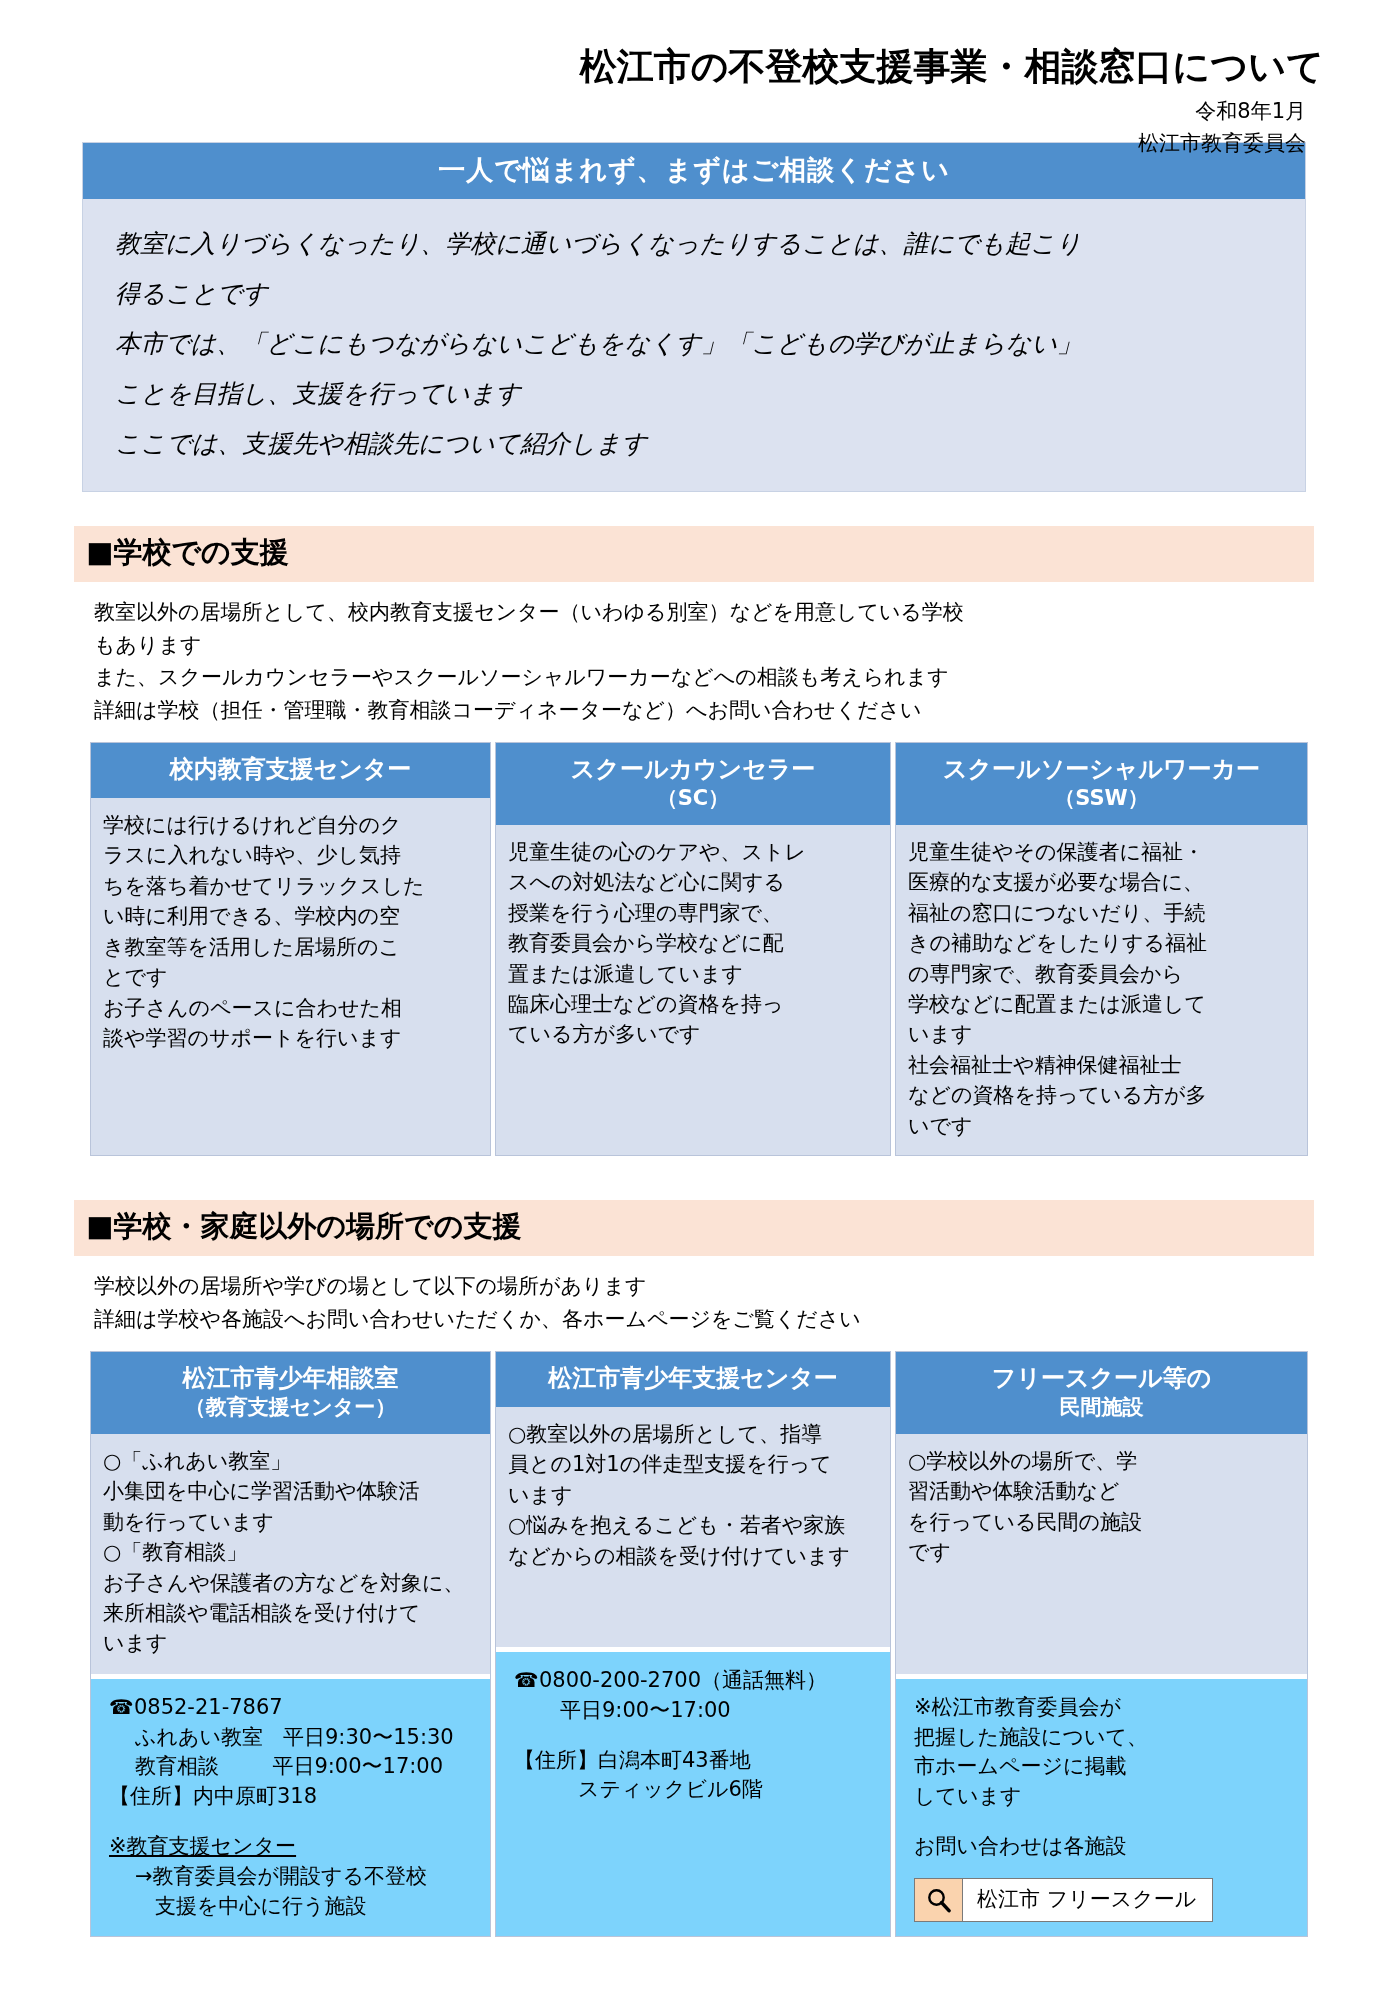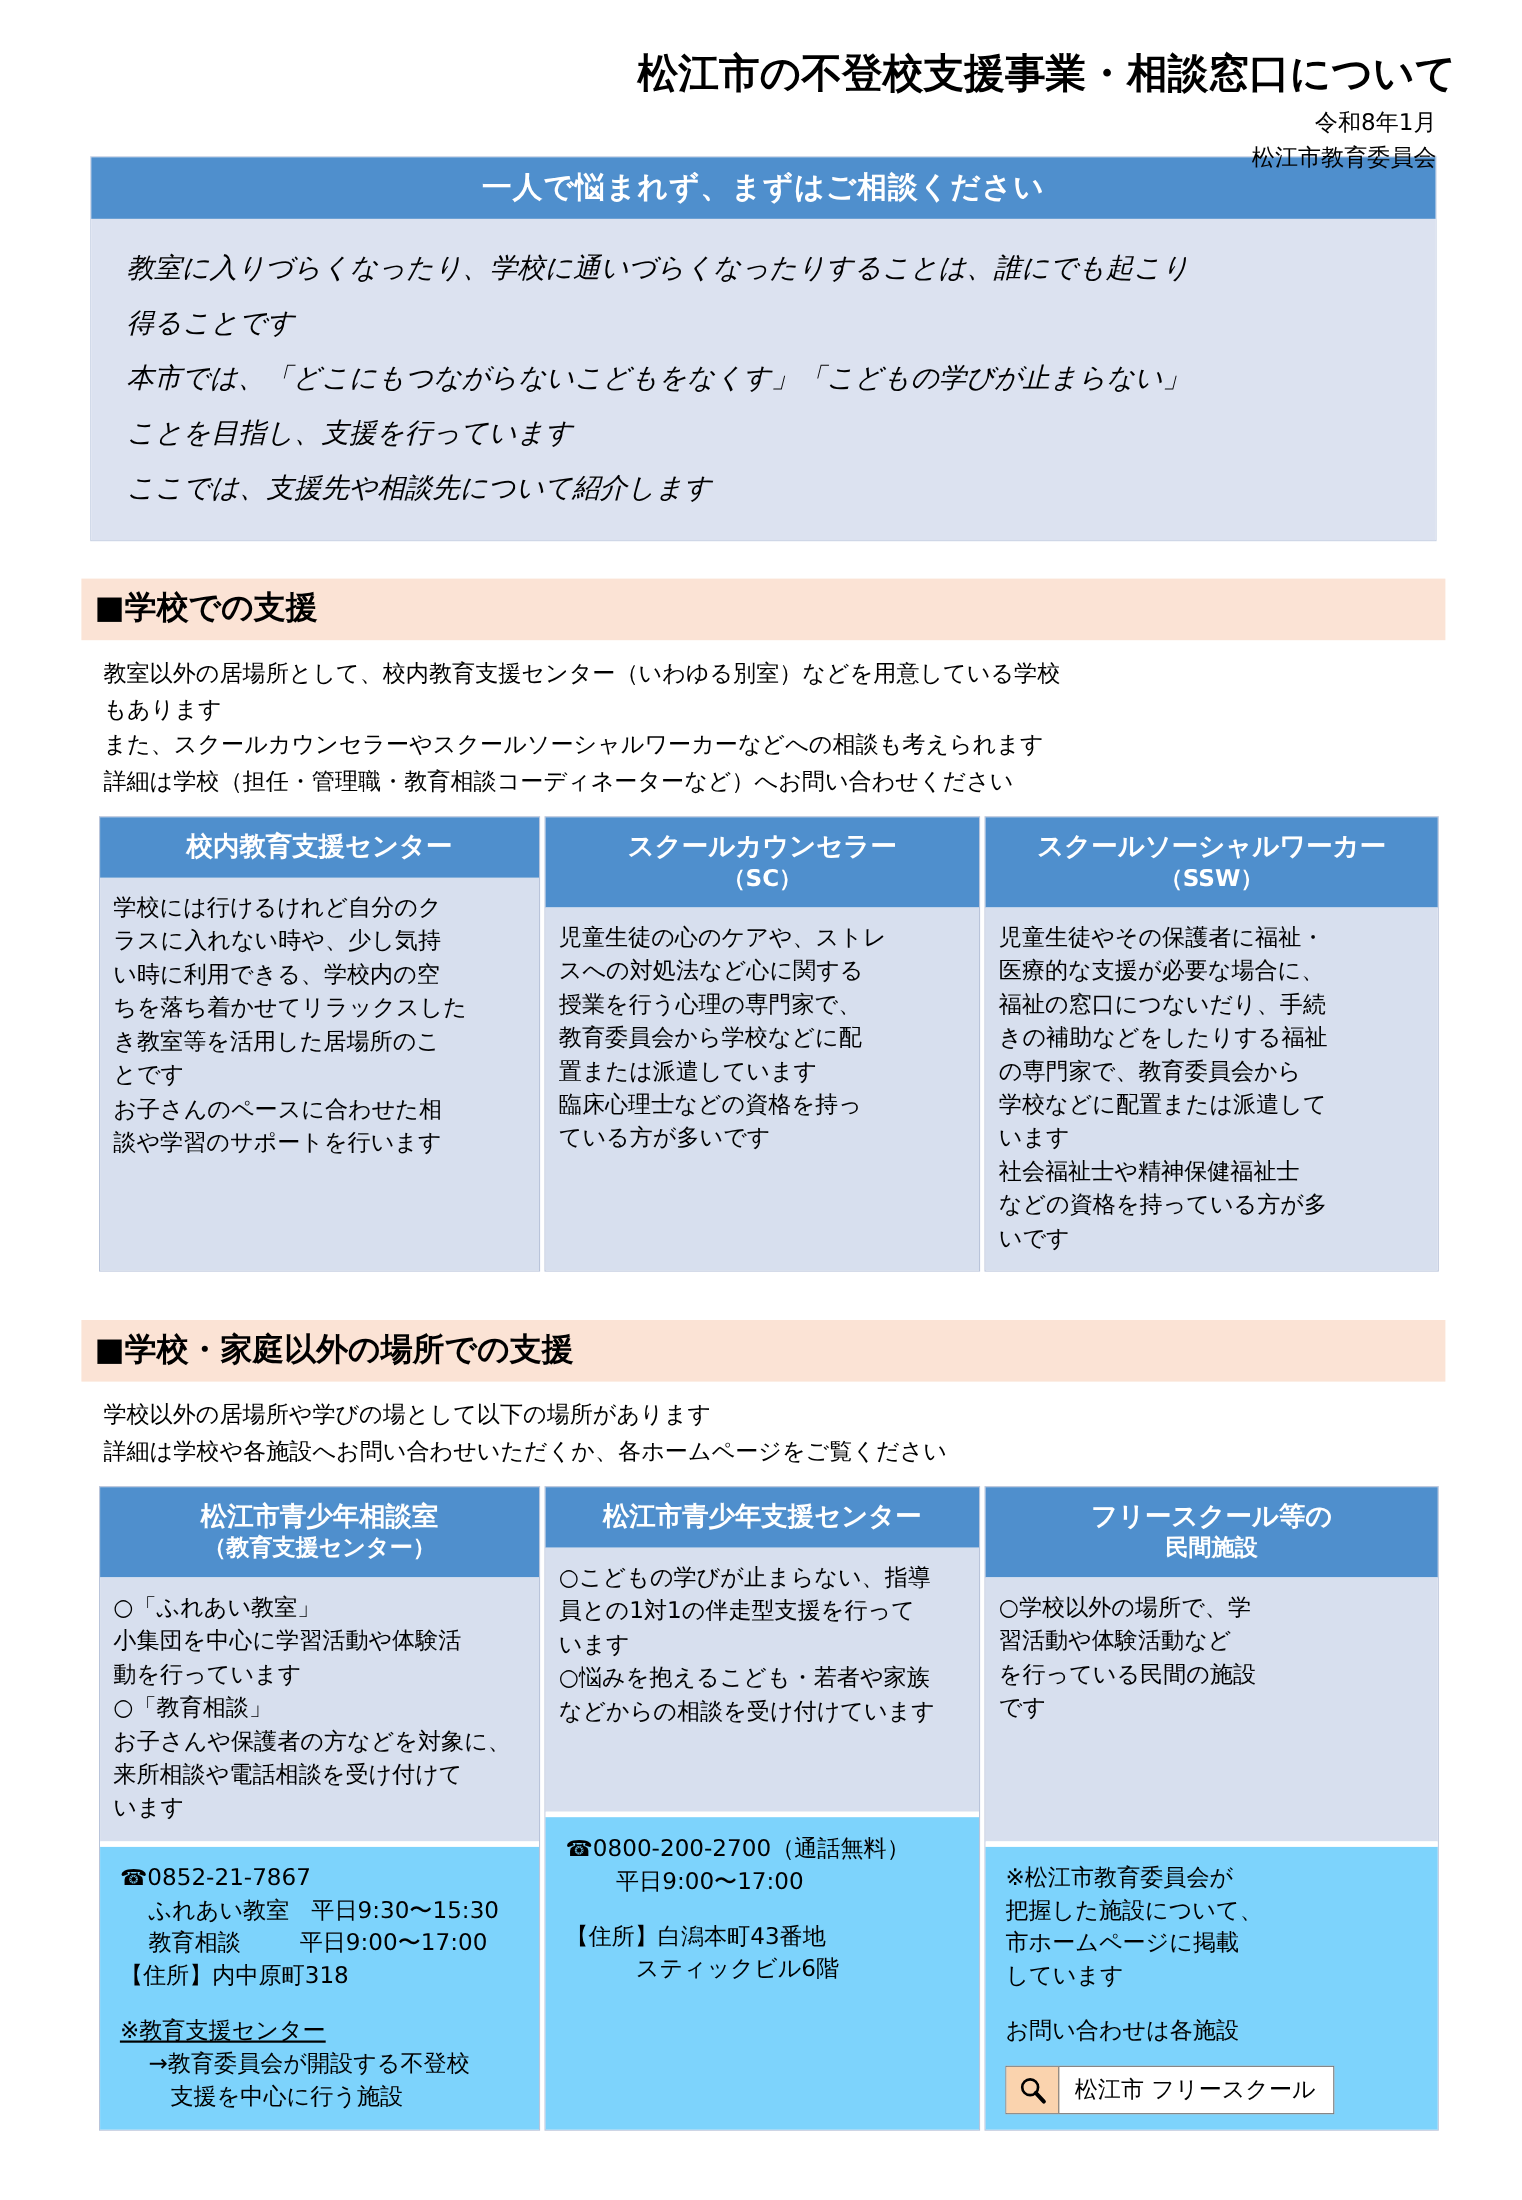--- a/index.html
+++ b/index.html
@@ -218,8 +218,8 @@
       <div class="col-body">
         <p>学校には行けるけれど自分のク</p>
         <p>ラスに入れない時や、少し気持</p>
+        <p>ちを落ち着かせてリラックスした</p>
         <p>い時に利用できる、学校内の空</p>
-        <p>ちを落ち着かせてリラックスした</p>
         <p>き教室等を活用した居場所のこ</p>
         <p>とです</p>
         <p>お子さんのペースに合わせた相</p>

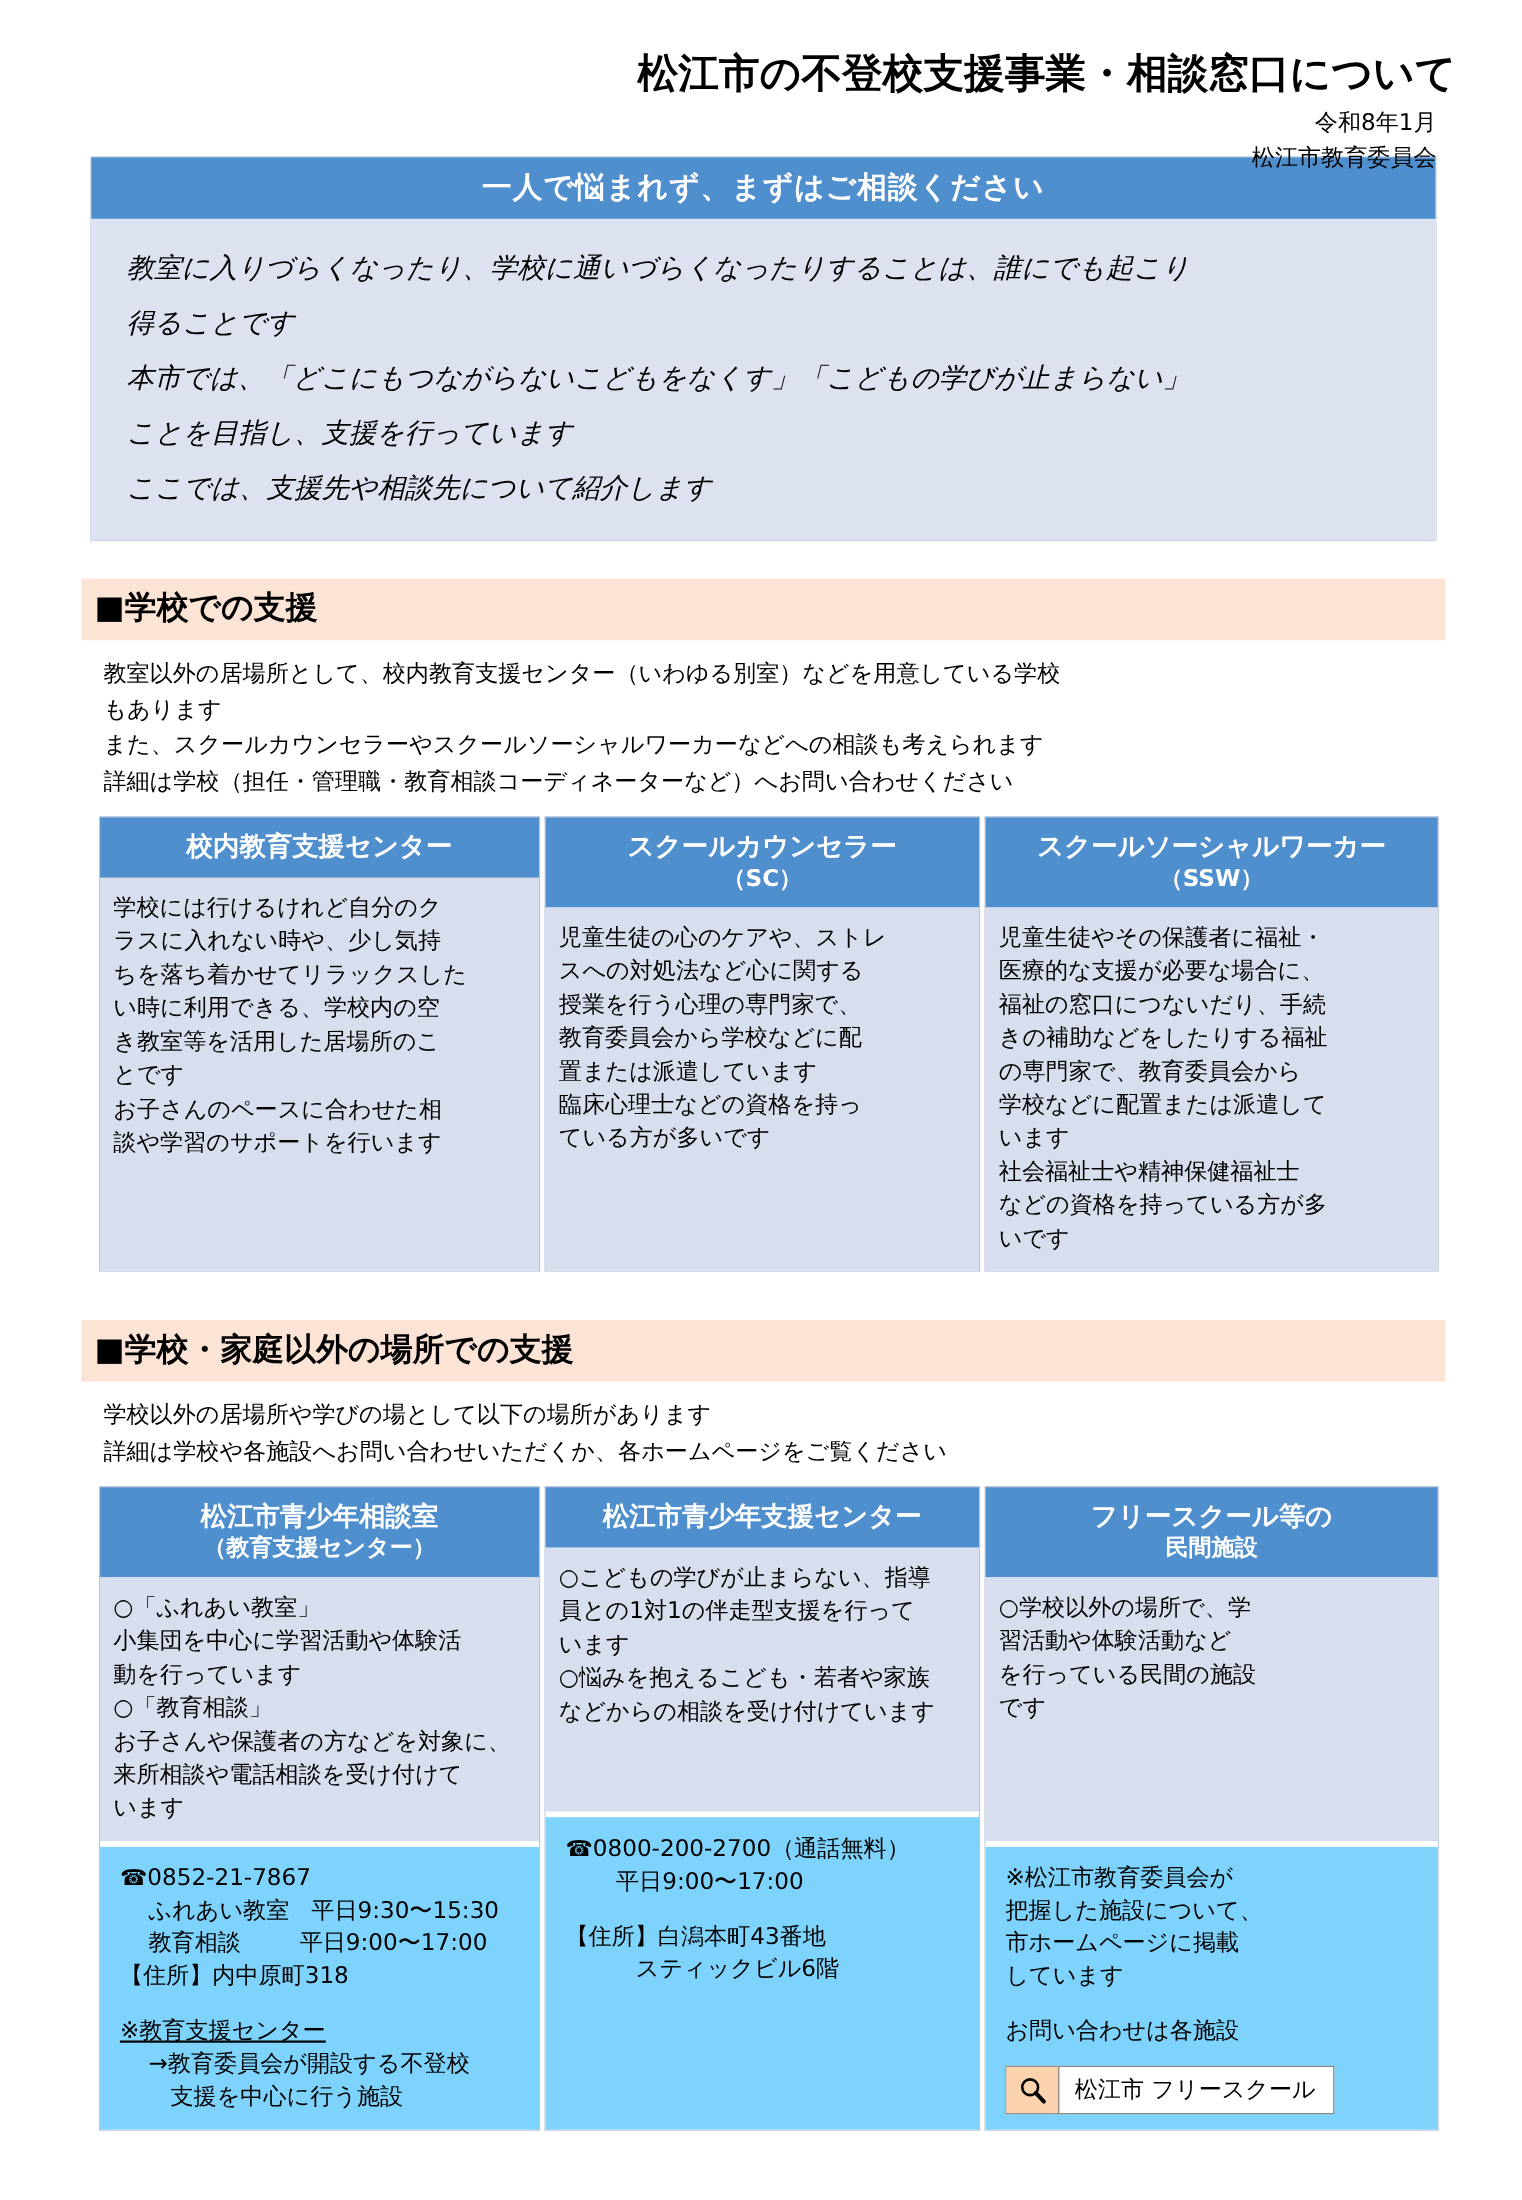--- a/index.html
+++ b/index.html
@@ -313,7 +313,7 @@
         <span>松江市青少年支援センター</span>
       </div>
       <div class="col-body upper">
-        <p>○こどもの学びが止まらない、指導</p>
+        <p>○教室以外の居場所として、指導</p>
         <p>員との1対1の伴走型支援を行って</p>
         <p>います</p>
         <p>○悩みを抱えるこども・若者や家族</p>

